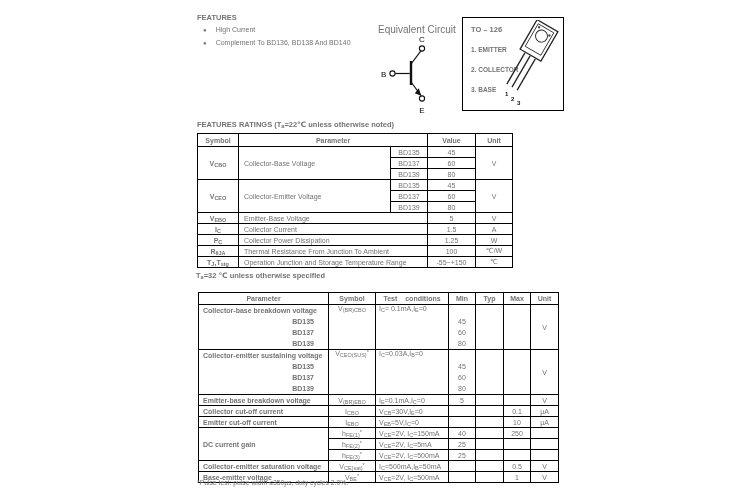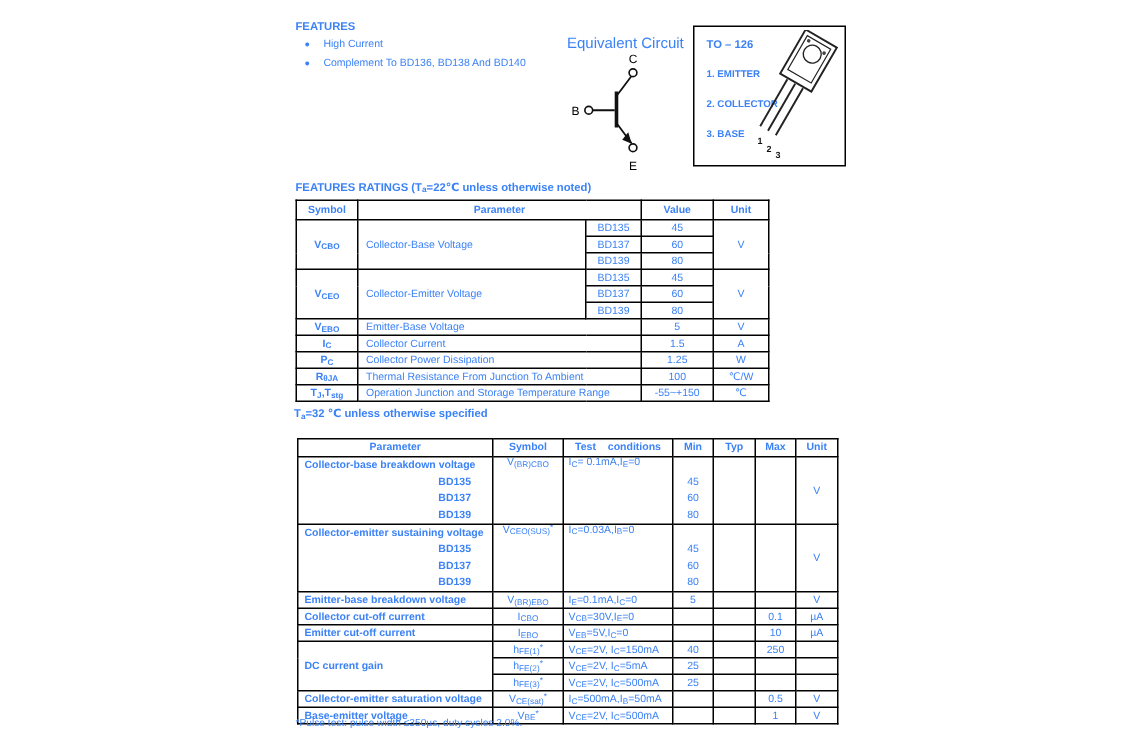--- a/index.html
+++ b/index.html
@@ -4,7 +4,7 @@
 <style>
   html,body{margin:0;padding:0;background:#fff;}
   #page{position:relative;width:750px;height:500px;background:#fff;overflow:hidden;
-        font-family:"Liberation Sans","DejaVu Sans",sans-serif;color:#3b82f6;}
+        font-family:"Liberation Sans","DejaVu Sans",sans-serif;color:#737373;}
   .abs{position:absolute;}
   sub{font-size:5.5px;vertical-align:-1px;line-height:0;}
   sup{font-size:5.5px;vertical-align:2px;line-height:0;}

